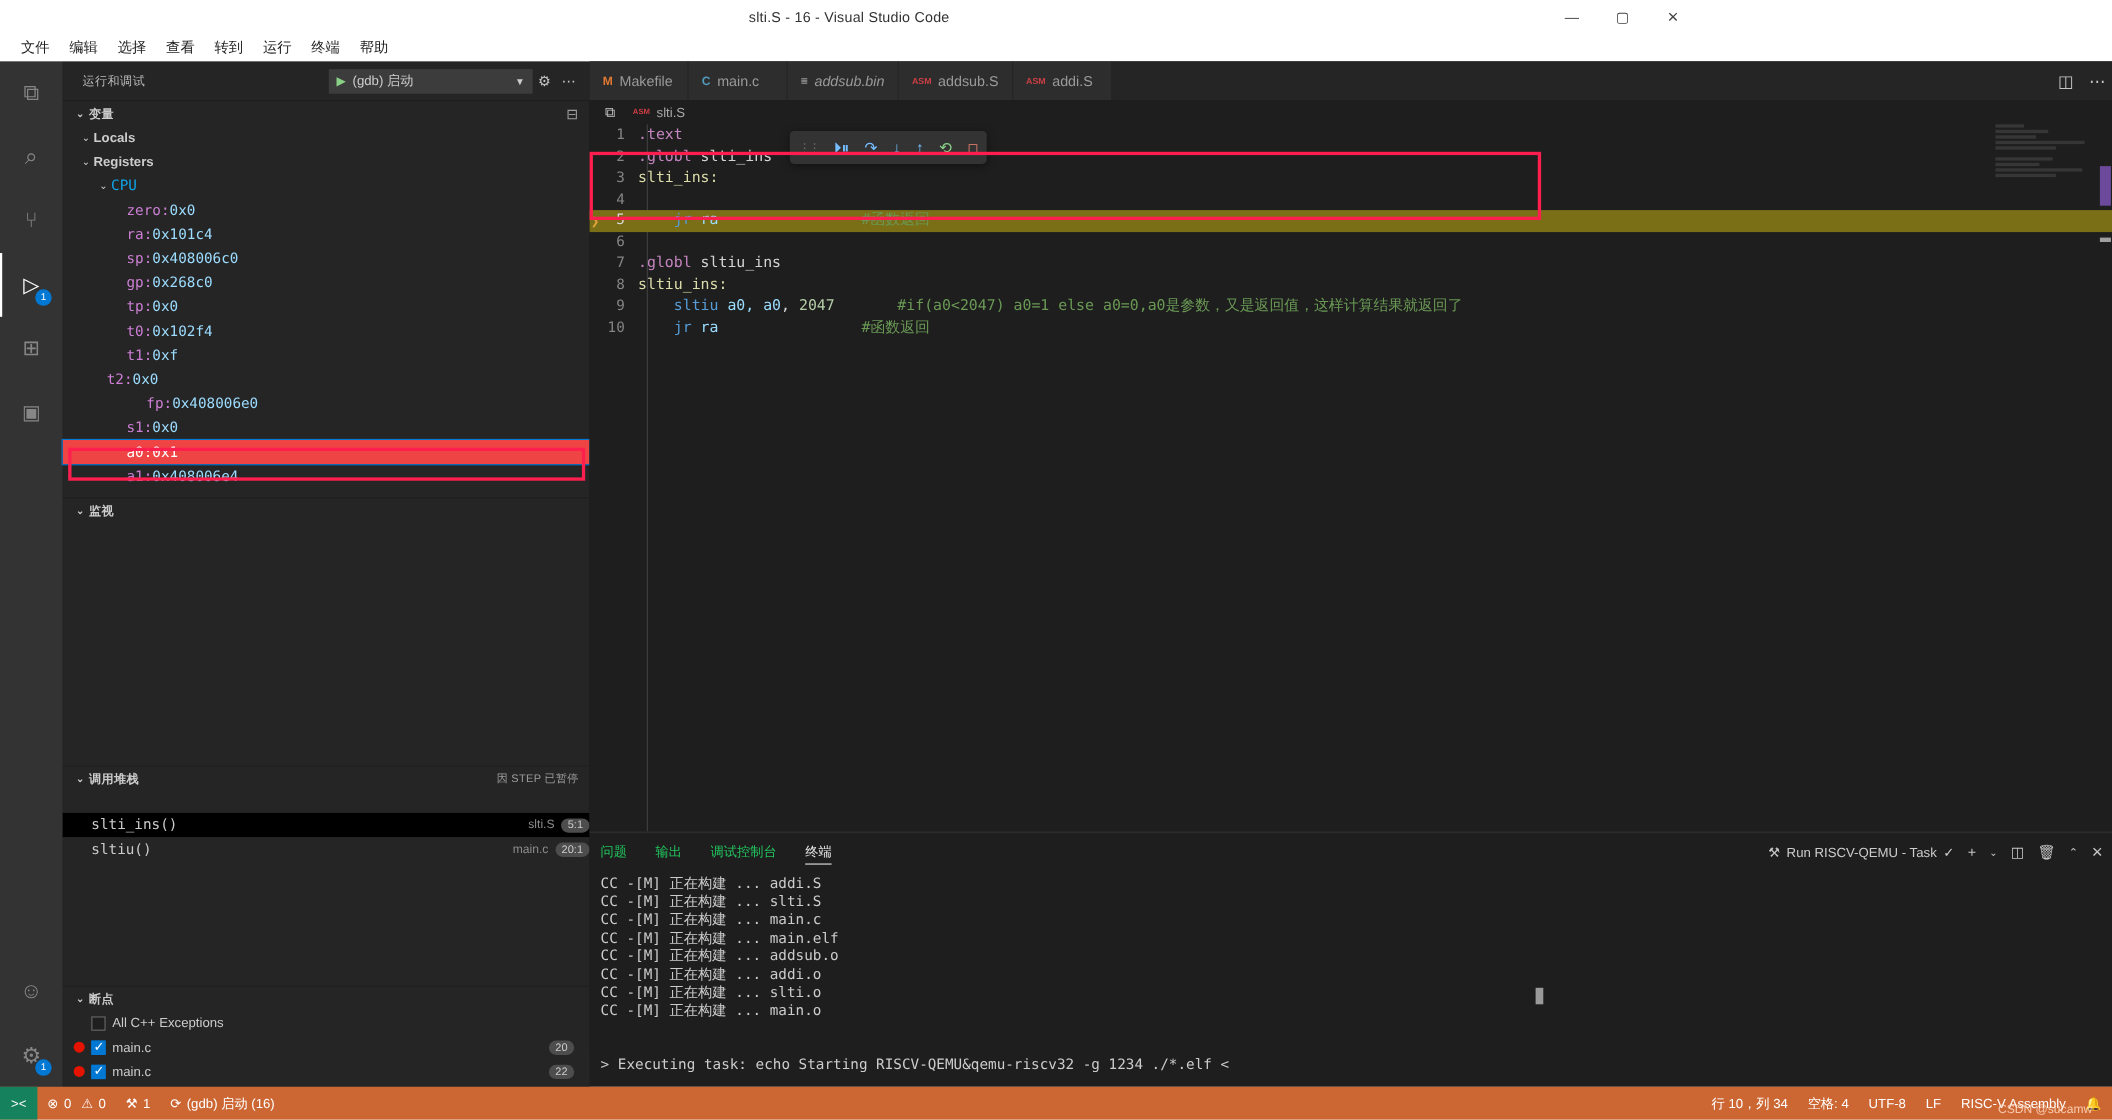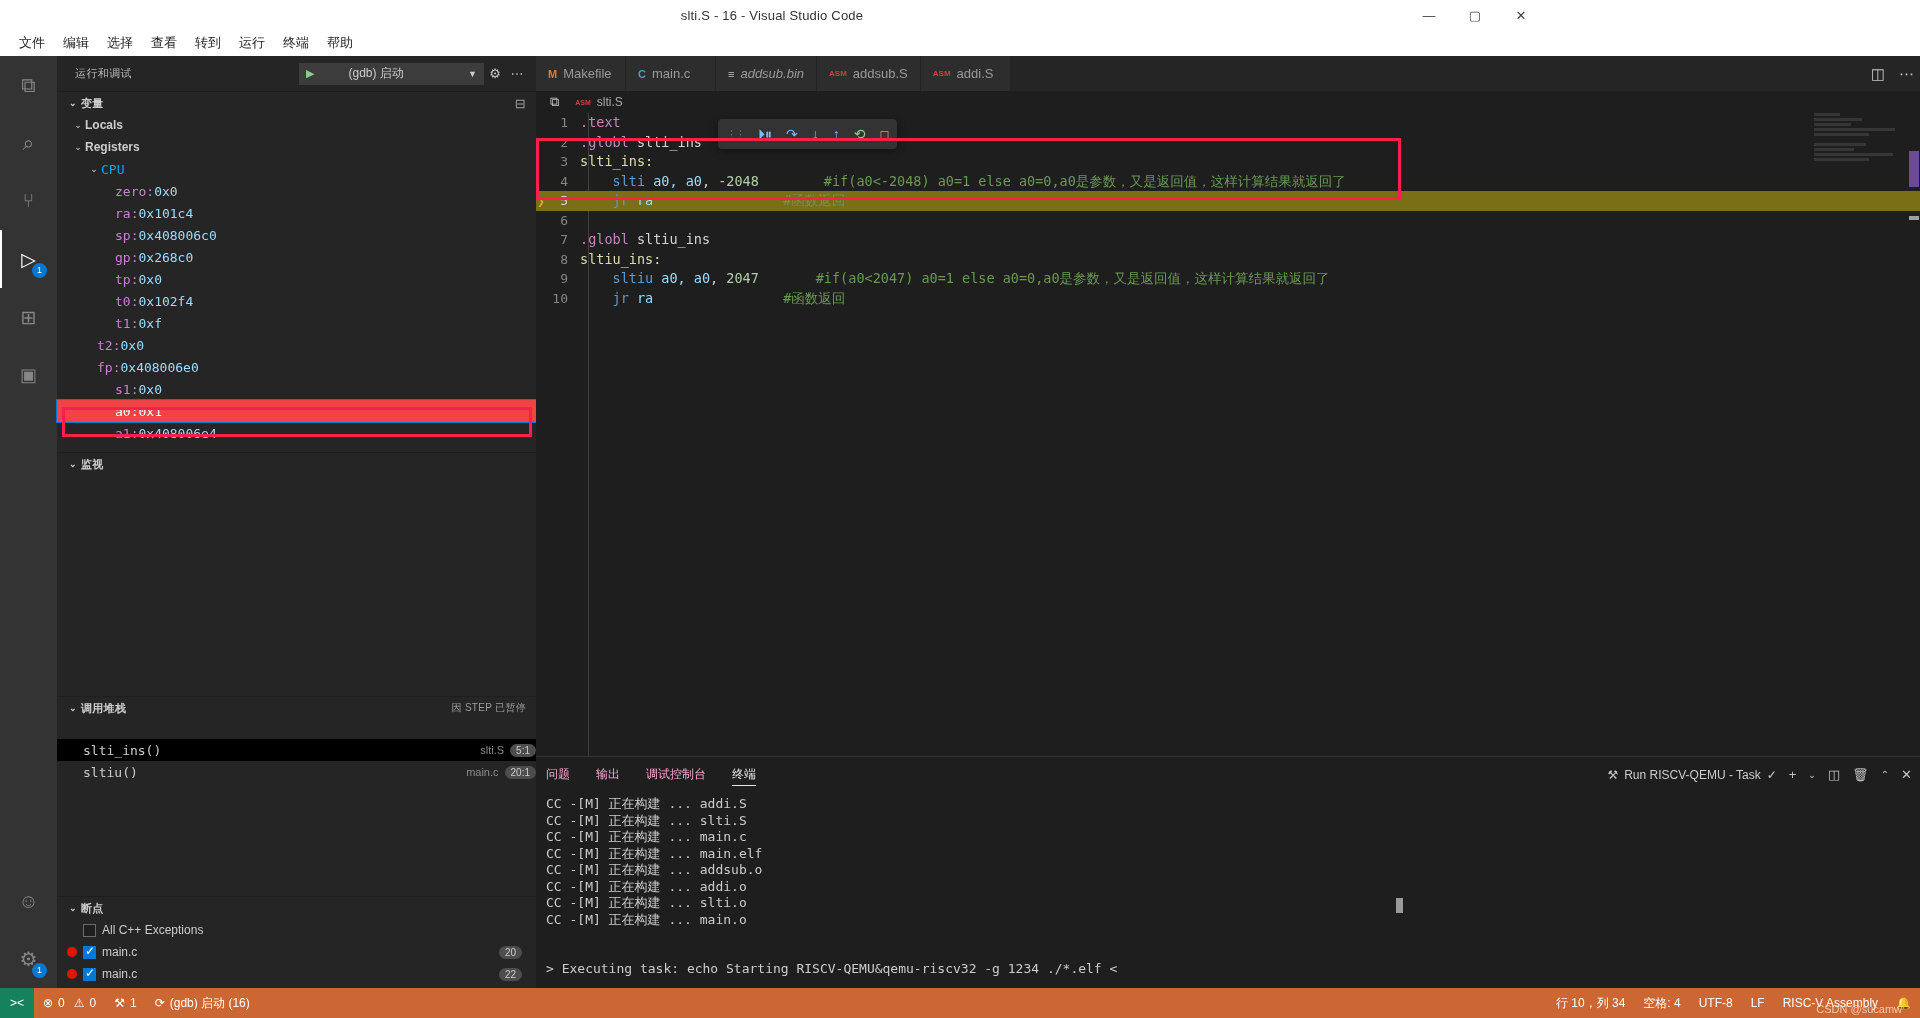--- a/index.html
+++ b/index.html
@@ -43,7 +43,7 @@
   #launchSel { display:flex; align-items:center; gap:6px; background:#3c3c3c; border:1px solid #3c3c3c;
                height:22px; width:185px; padding:0 6px; font-size:12px; color:#ccc; }
   #launchSel .play { color:#89d185; font-size:11px; }
-  #launchSel .lbl { flex:1; white-space:nowrap; overflow:hidden;margin-left:28px; }
+  #launchSel .lbl { flex:1; white-space:nowrap; overflow:hidden; }
   #launchSel .chev { color:#ccc; font-size:9px; }
   .sbicon { width:22px; height:22px; display:flex; align-items:center; justify-content:center; color:#c5c5c5; font-size:13px; }
 

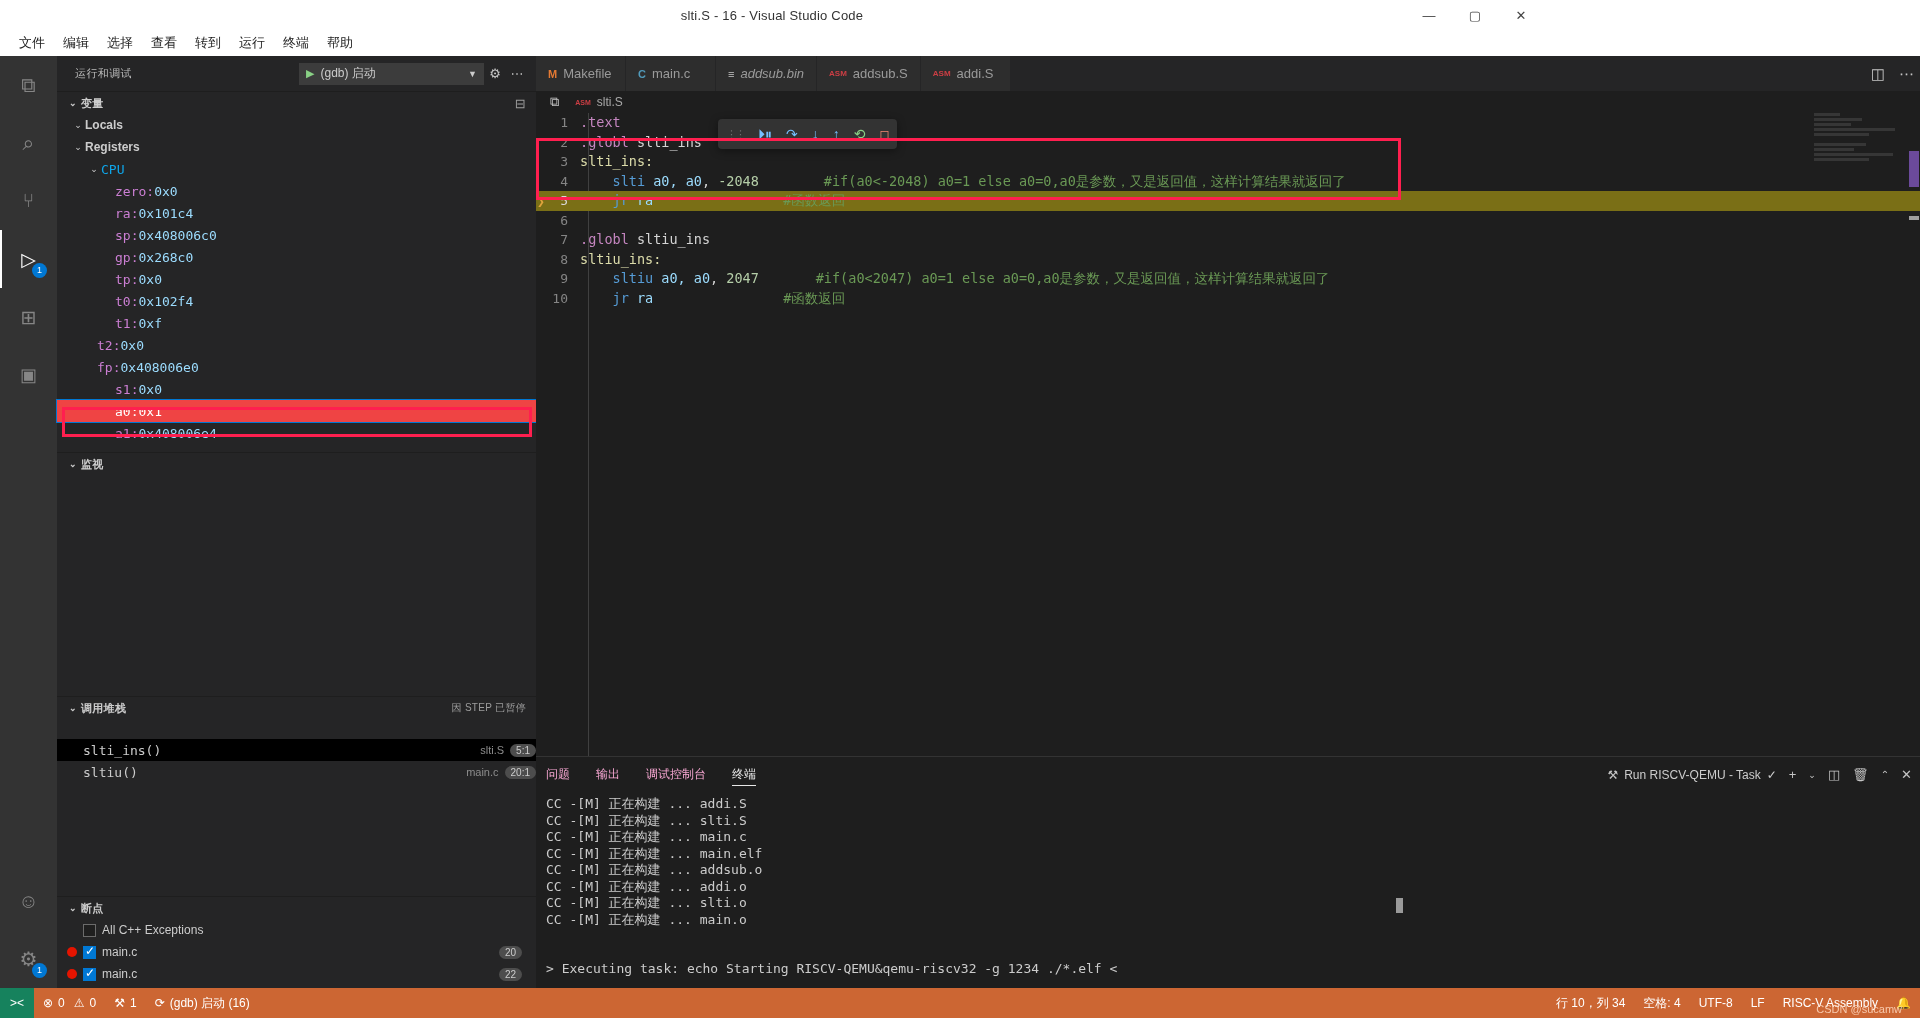--- a/index.html
+++ b/index.html
@@ -410,7 +410,6 @@
             </div>
             <div class="cline">
               <span class="gutter">4</span>
-              <span class="ctext"><span class="kw">    slti </span><span class="reg">a0, a0</span><span class="id">, </span><span class="num">-2048</span><span class="cm">        #if(a0&lt;-2048) a0=1 else a0=0,a0是参数，又是返回值，这样计算结果就返回了</span></span>
             </div>
             <div class="cline exec">
               <span class="arrow">❯</span>

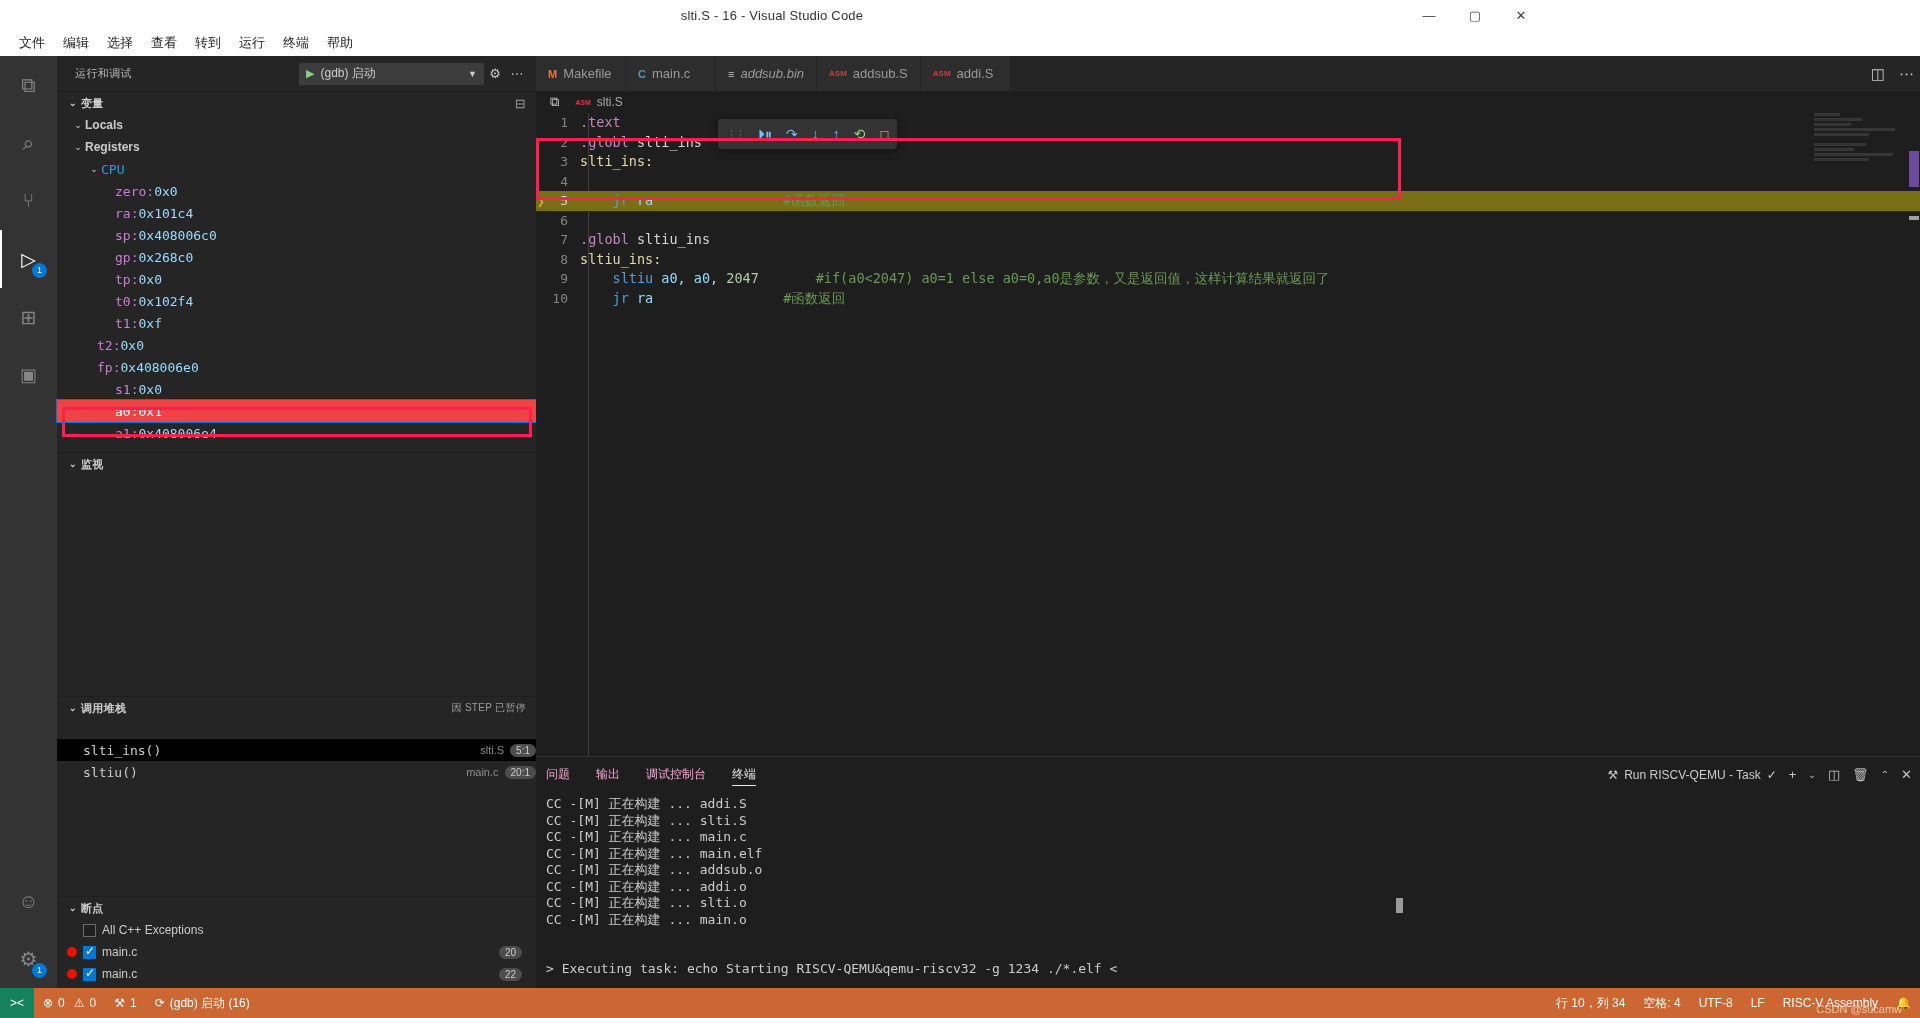--- a/index.html
+++ b/index.html
@@ -283,7 +283,7 @@
               <span class="vname">t2: </span>
               <span class="vval">0x0</span>
             </div>
-            <div class="varrow" style="padding-left: 40px;">
+            <div class="varrow" style="padding-left: 76px;">
               <span class="vname">fp: </span>
               <span class="vval">0x408006e0</span>
             </div>

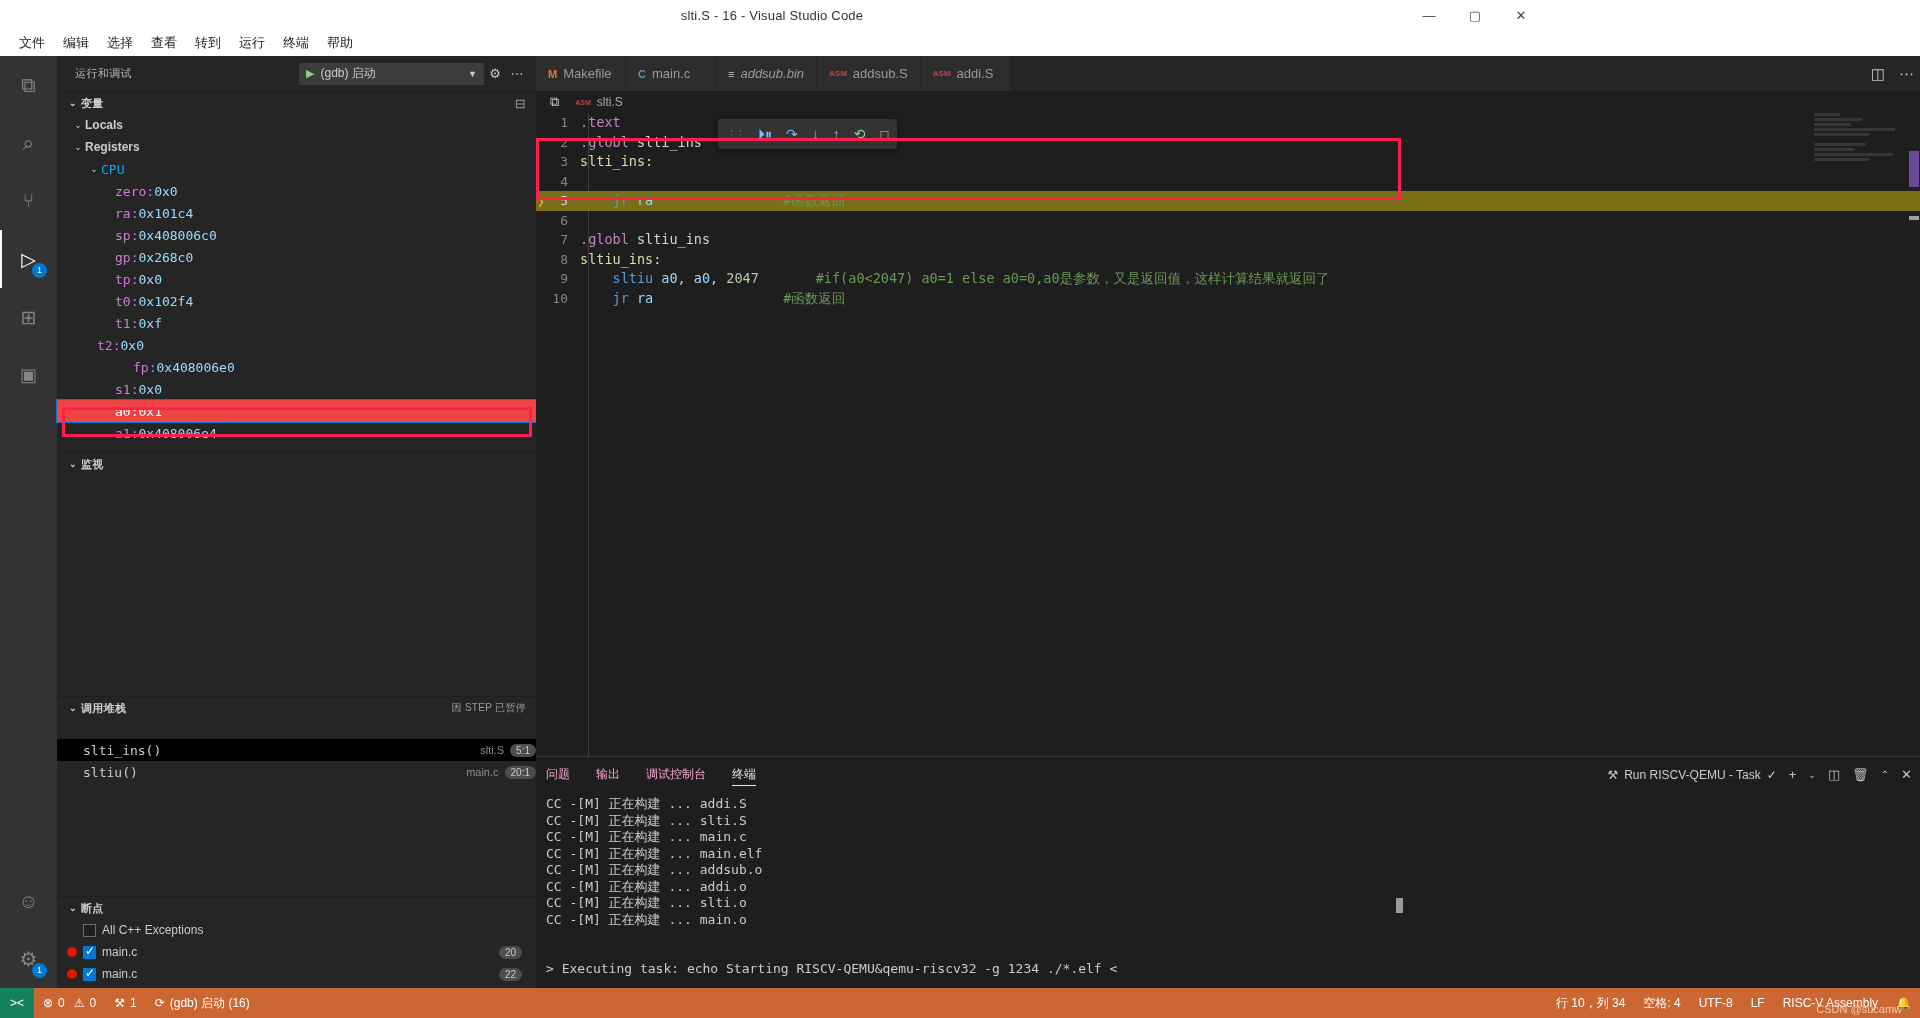--- a/index.html
+++ b/index.html
@@ -132,7 +132,7 @@
   #panel { position:absolute; left:536px; top:700px; right:0; bottom:32px; background:#1e1e1e;
            border-top:1px solid #333; }
   #panelTabs { height:35px; display:flex; align-items:center; padding-left:10px; gap:26px; position:relative; }
-  #panelTabs .pt { font-size:12px; color:#f9a8d4; height:35px; display:flex; align-items:center; position:relative; }
+  #panelTabs .pt { font-size:12px; color:#22c55e; height:35px; display:flex; align-items:center; position:relative; }
   #panelTabs .pt.active { color:#e7e7e7; }
   #panelTabs .pt.active:after { content:""; position:absolute; left:0; right:0; bottom:6px; height:1px; background:#e7e7e7; }
   #panelRight { position:absolute; right:8px; top:0; height:35px; display:flex; align-items:center; gap:12px; color:#c5c5c5; font-size:13px; }

